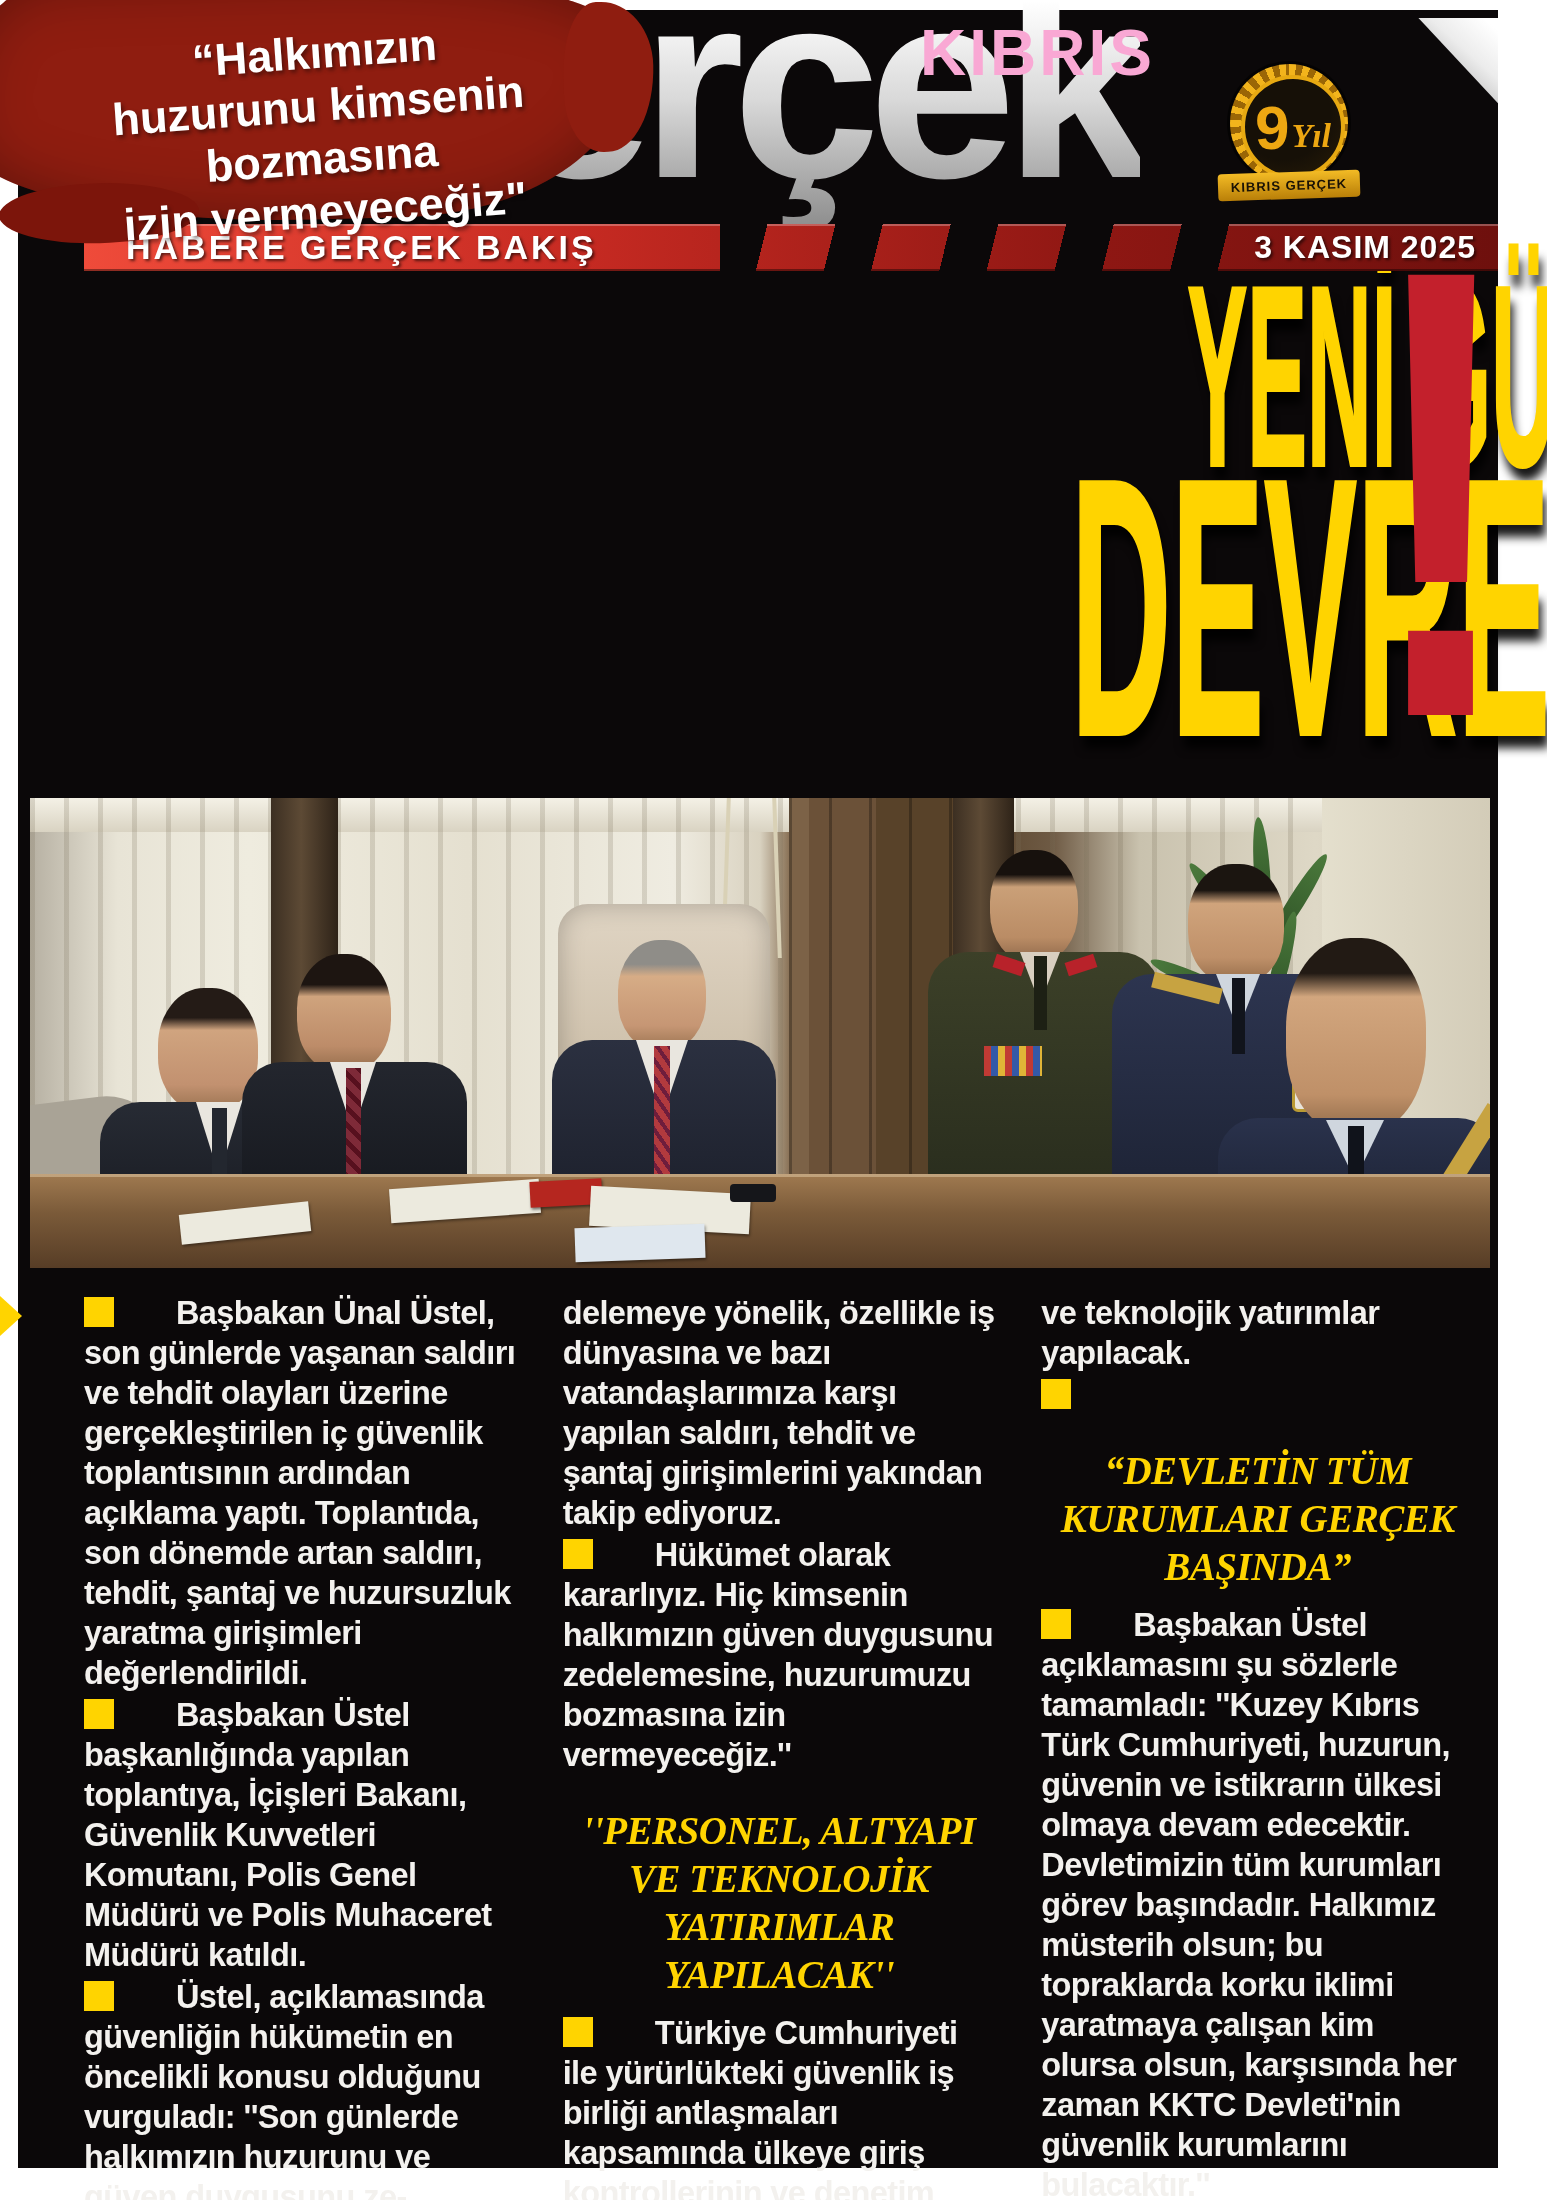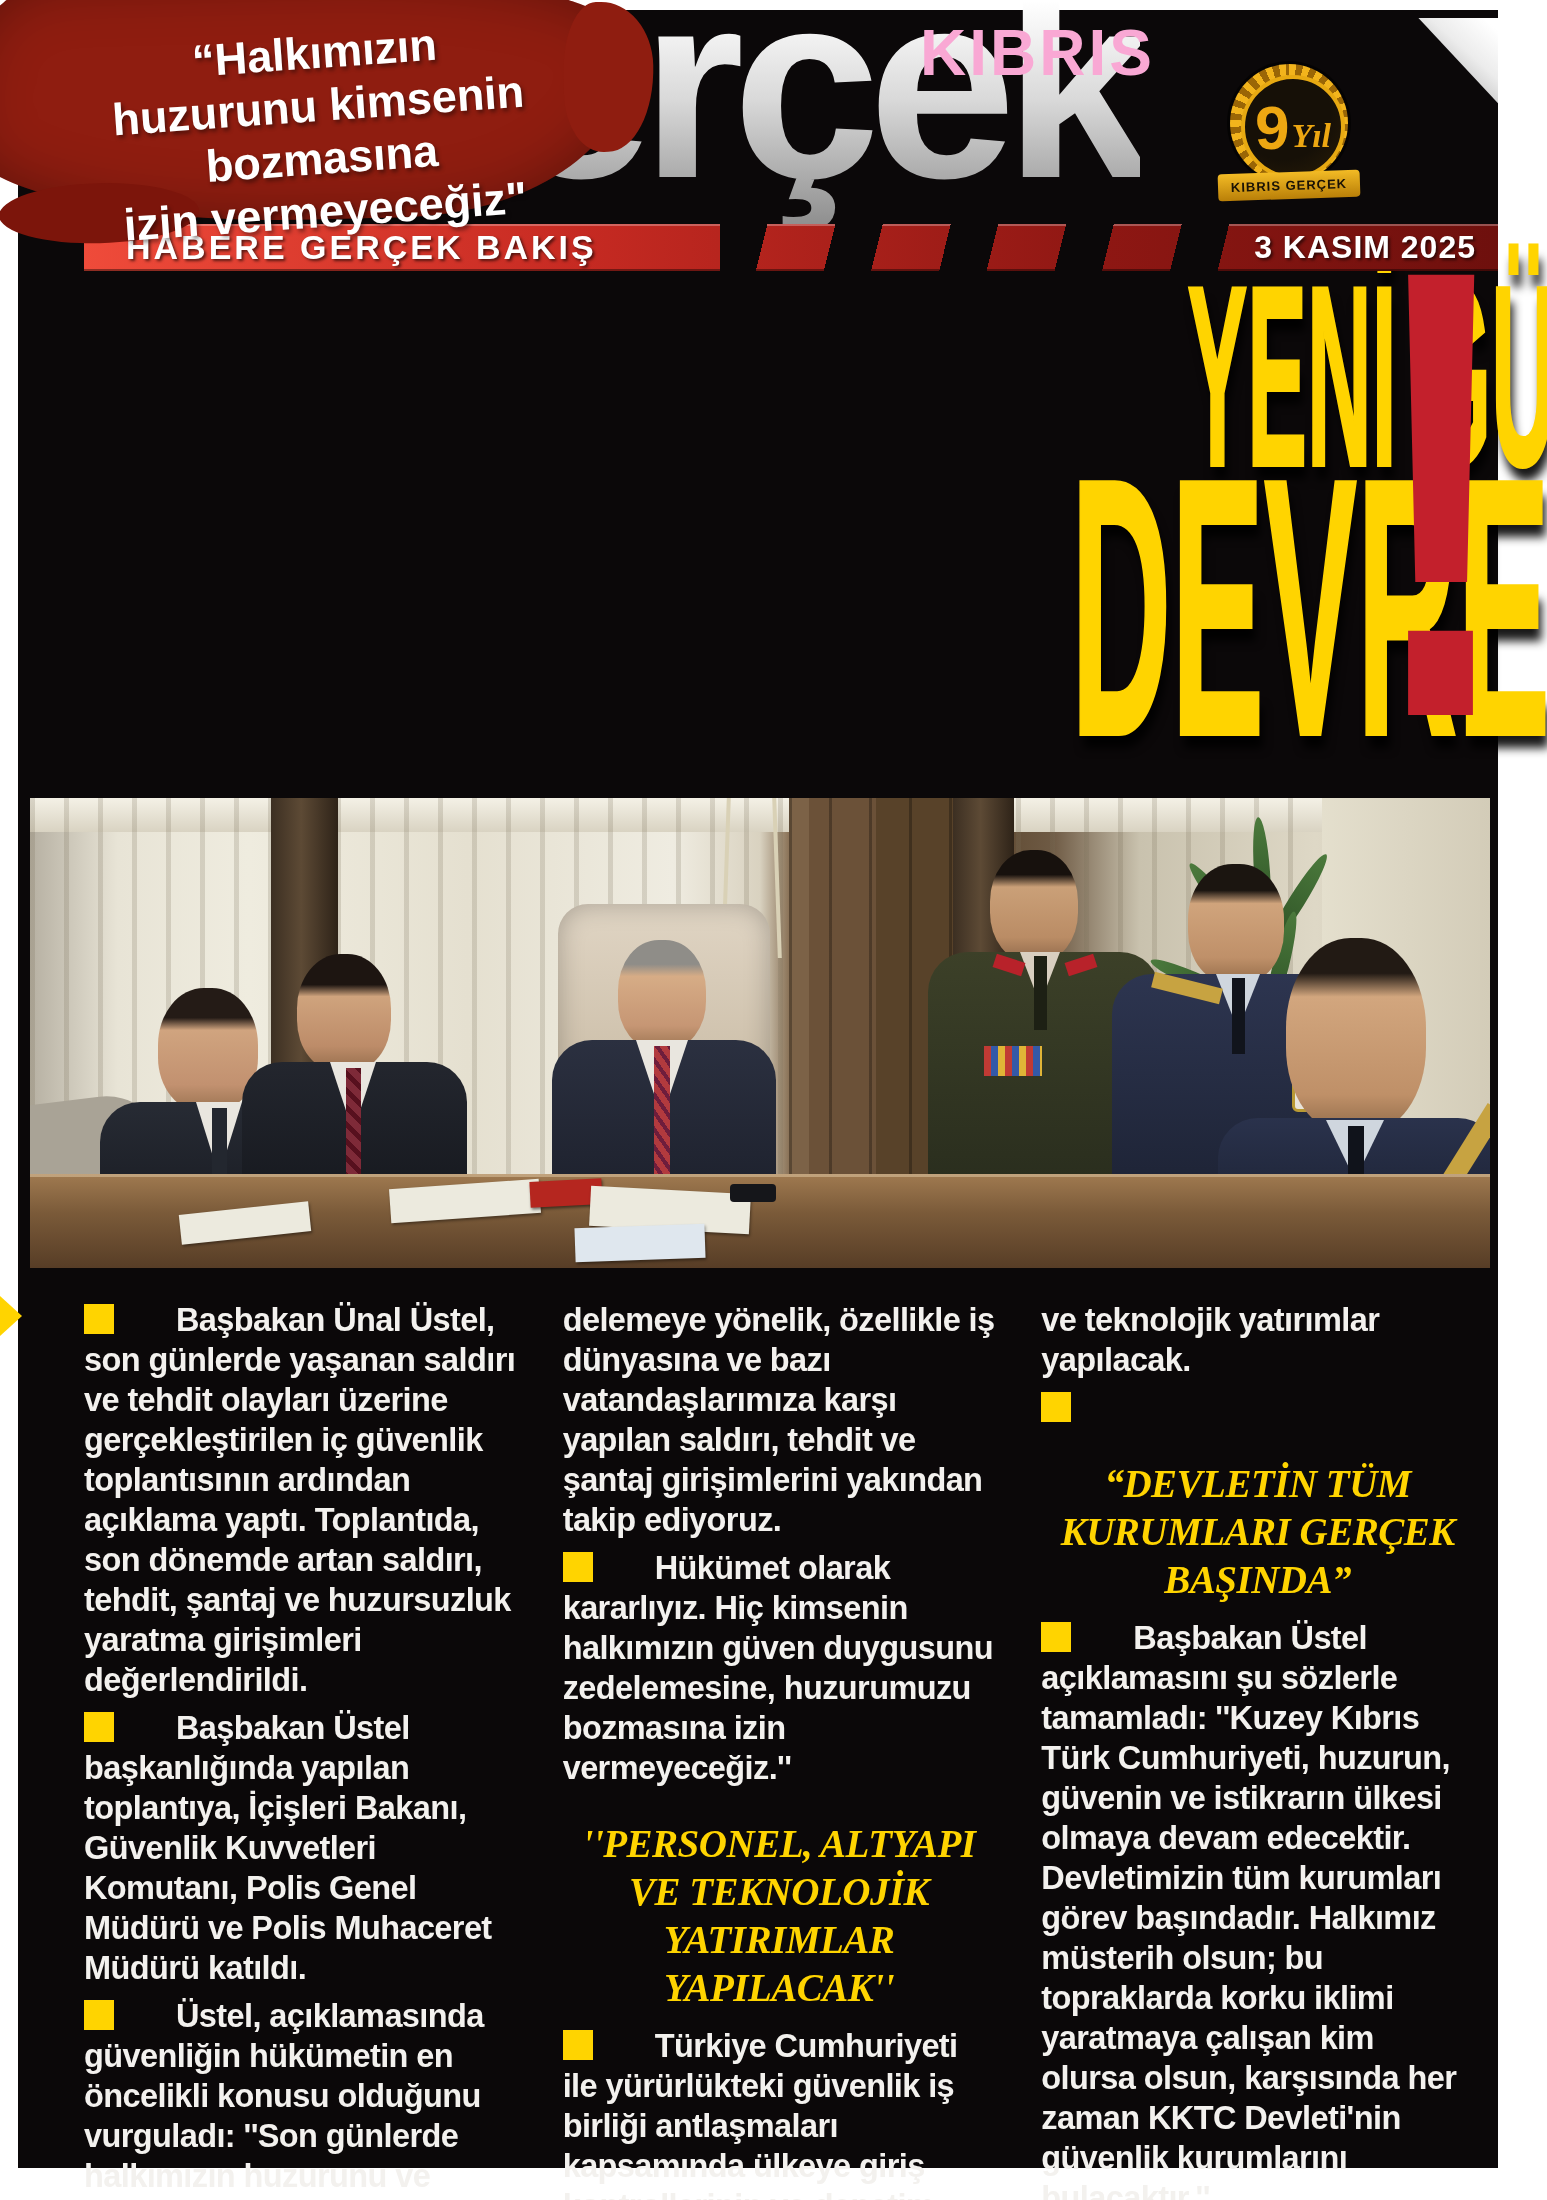--- a/index.html
+++ b/index.html
@@ -179,7 +179,7 @@
   
   .columns{position:absolute;left:66px;right:24px;top:1282px;bottom:26px;display:flex;gap:46px;z-index:2;}
   .col{flex:1;min-width:0;}
-  .para{margin:8px 0 2px;font-size:32.5px;line-height:40px;font-weight:700;color:#f3f1ee;
+  .para{margin:1px 0 2px;font-size:32.5px;line-height:40px;font-weight:700;color:#f3f1ee;
         letter-spacing:-.6px;}
   .bullet{display:inline-block;width:30px;height:30px;background:#ffd400;margin-right:62px;
         transform:translateY(3px);}

